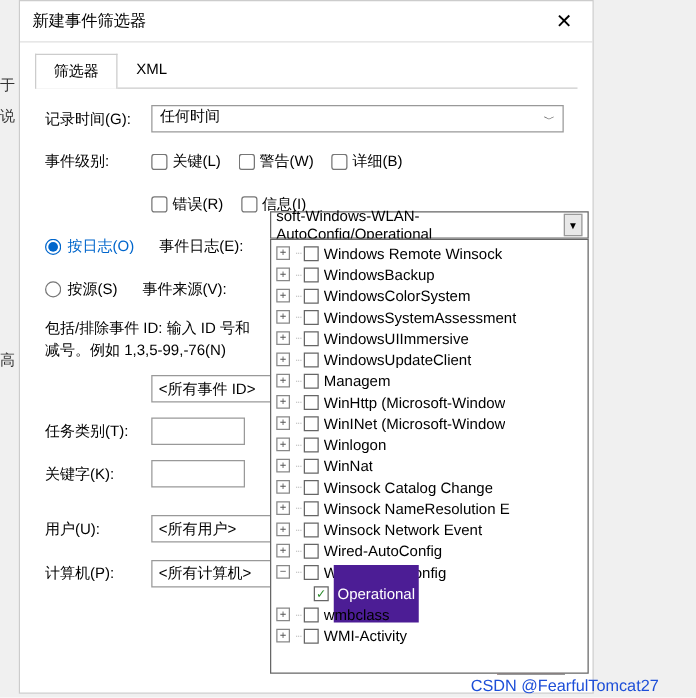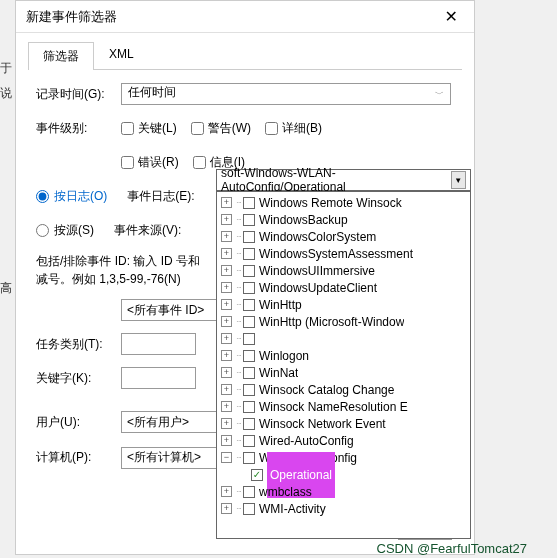--- a/index.html
+++ b/index.html
@@ -226,7 +226,7 @@
         <span class="expander">+</span>
         <span class="dots">···</span>
         <span class="tcb"></span>
-        <span class="tlabel">WinHttp</span>
+        <span class="tlabel">Managem</span>
       </div>
       <div class="tree-item">
         <span class="expander">+</span>

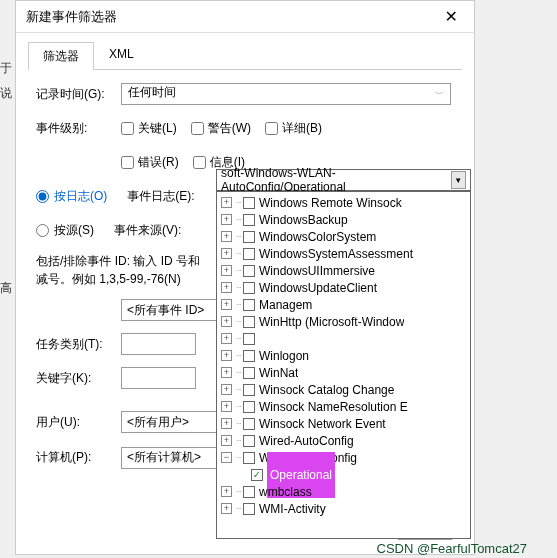--- a/index.html
+++ b/index.html
@@ -238,6 +238,7 @@
         <span class="expander">+</span>
         <span class="dots">···</span>
         <span class="tcb"></span>
+        <span class="tlabel">WinINet (Microsoft-Window</span>
       </div>
       <div class="tree-item">
         <span class="expander">+</span>

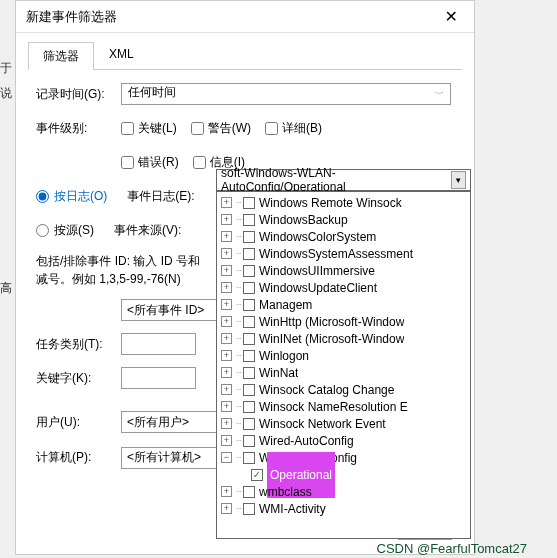--- a/index.html
+++ b/index.html
@@ -40,7 +40,7 @@
 .tcb { width: 12px; height: 12px; border: 1px solid #666; margin-right: 4px; flex-shrink: 0; display: flex; align-items: center; justify-content: center; font-size: 10px; }
 .tcb.checked { background: #fff; color: #2a8a2a; }
 .tlabel { overflow: hidden; text-overflow: clip; }
-.tlabel.sel { background: #d946ef; color: #fff; padding: 16px 3px; }
+.tlabel.sel { background: #4c1d95; color: #fff; padding: 16px 3px; }
 .child { padding-left: 34px; }
 
 .left-edge { position: absolute; left: 0; top: 60px; width: 14px; color: #333; }

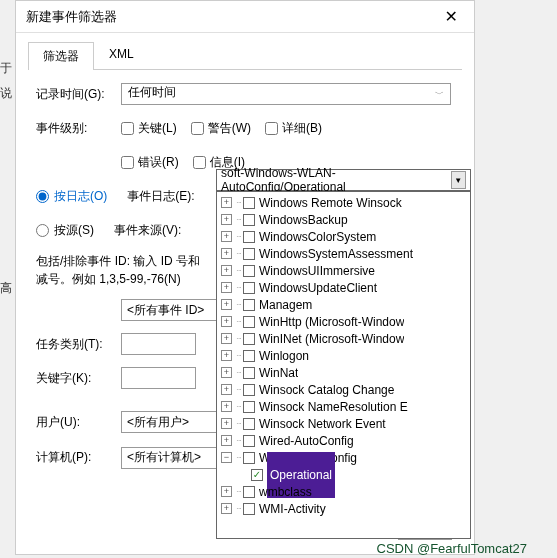--- a/index.html
+++ b/index.html
@@ -45,7 +45,7 @@
 
 .left-edge { position: absolute; left: 0; top: 60px; width: 14px; color: #333; }
 .left-edge div { margin-bottom: 8px; font-size: 12px; }
-.watermark { position: absolute; bottom: 2px; right: 30px; color: #14532d; font-size: 13px; }
+.watermark { position: absolute; bottom: 2px; right: 30px; color: #1d4ed8; font-size: 13px; }
 </style>
 </head>
 <body>

